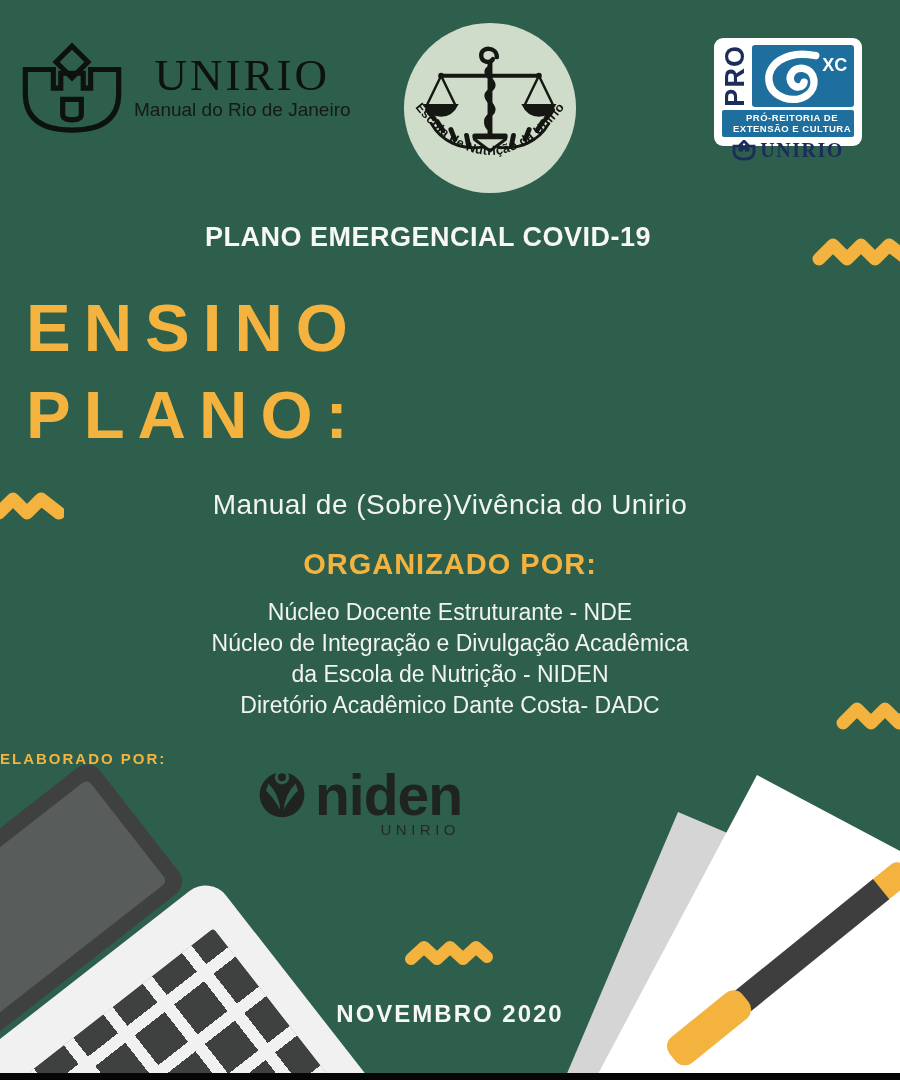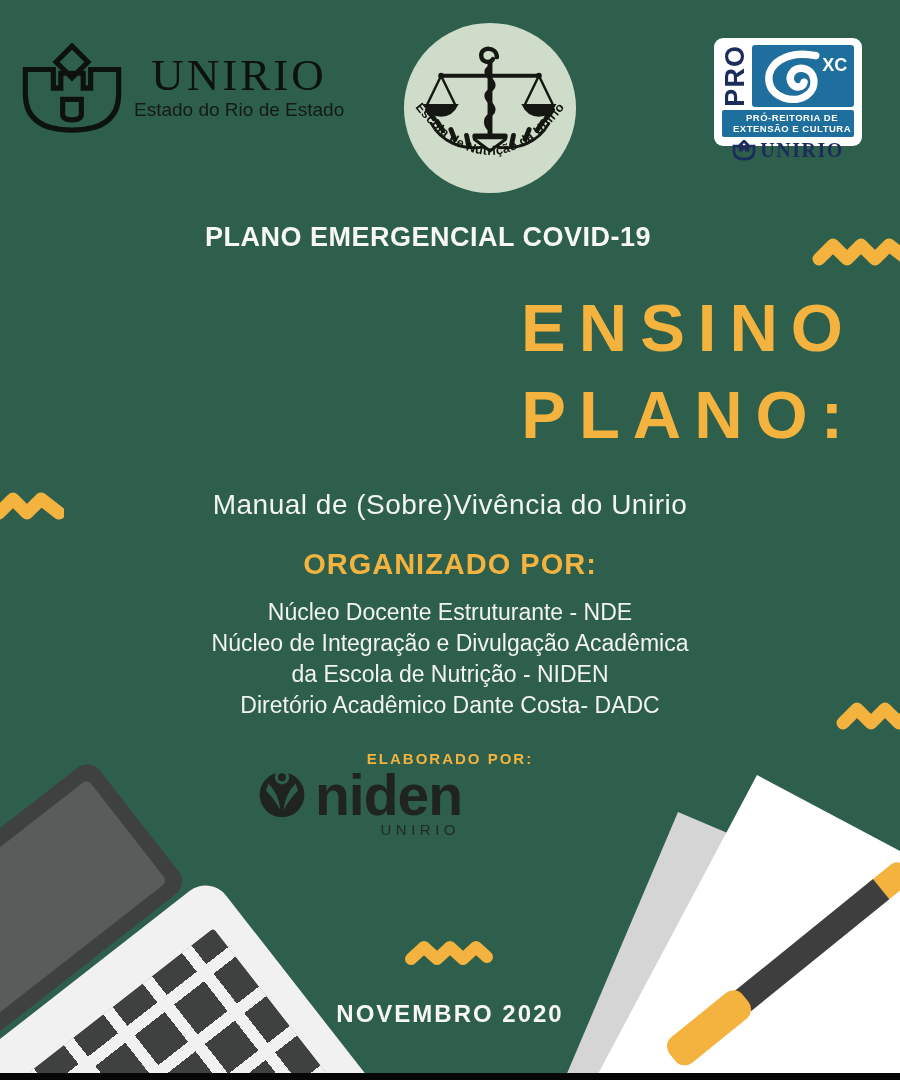--- a/index.html
+++ b/index.html
@@ -98,7 +98,7 @@
     <div class="txt">
       <div class="unirio-name">UNIRIO</div>
       <div class="unirio-sub">
-        <div>Estado do Rio de Estado</div>
+        <div>Manual do Rio de Janeiro</div>
       </div>
     </div>
   </div>

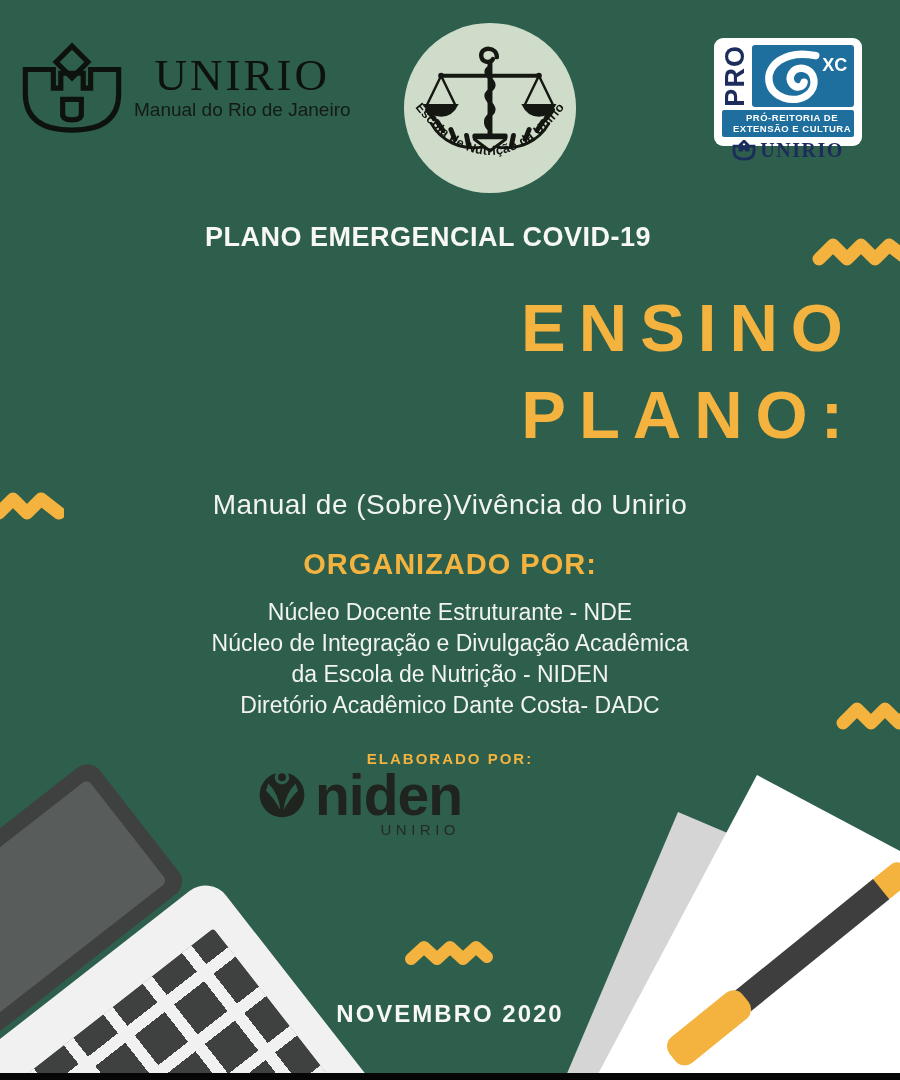--- a/index.html
+++ b/index.html
@@ -34,7 +34,7 @@
   
   .kicker{left:0;top:222px;width:856px;text-align:center;color:#F7F8F6;
           font-size:27px;font-weight:bold;letter-spacing:.5px;}
-  .title{left:0;top:284px;width:856px;text-align:right;color:#F3B33E;
+  .title{left:0;top:284px;width:856px;text-align:left;color:#F3B33E;
          font-size:67px;line-height:87px;font-weight:bold;letter-spacing:13px;padding-left:26px;box-sizing:border-box;}
   .subtitle{left:0;top:489px;width:900px;text-align:center;color:#F2F4F1;font-size:28px;letter-spacing:.5px;}
   .org-label{left:0;top:548px;width:900px;text-align:center;color:#F3B33E;

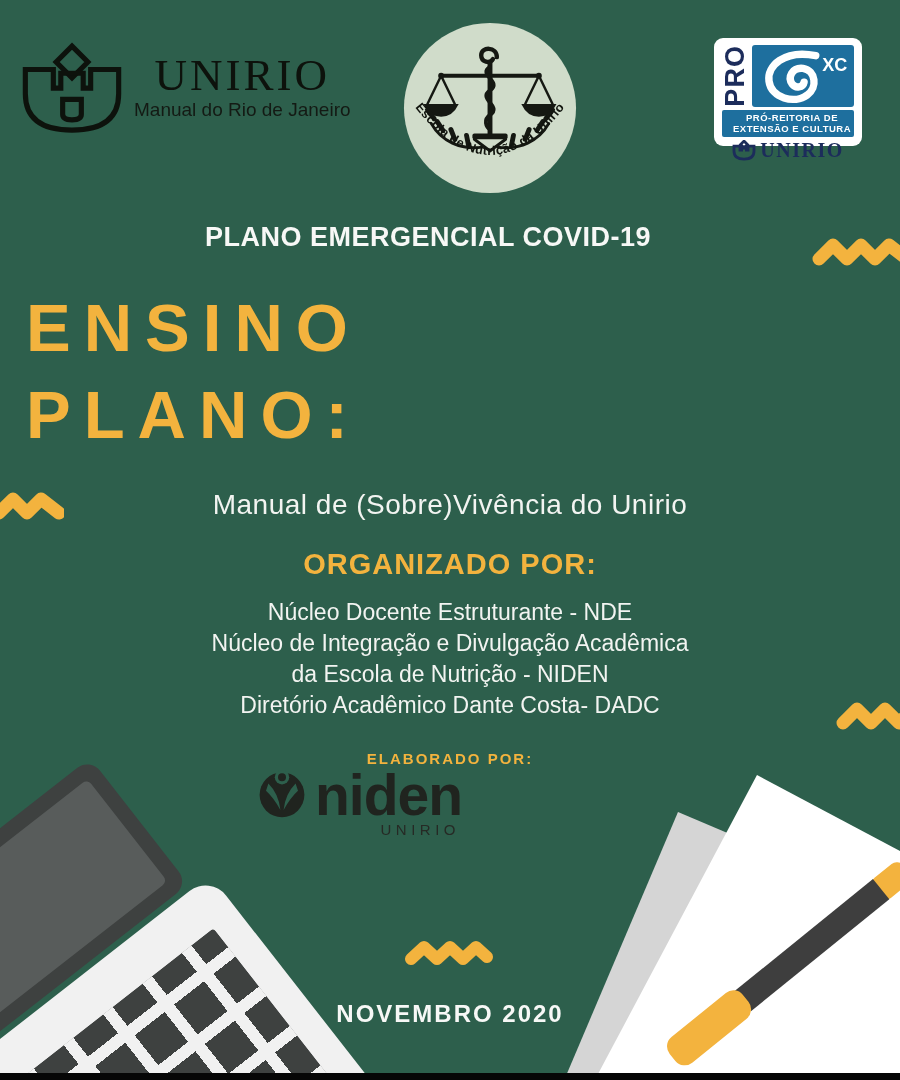--- a/index.html
+++ b/index.html
@@ -41,7 +41,7 @@
              font-size:29px;font-weight:bold;letter-spacing:1px;}
   .organizers{left:0;top:597px;width:900px;text-align:center;color:#F2F4F1;
               font-size:23px;line-height:31px;}
-  .elab-label{left:0;top:750px;width:900px;text-align:center;color:#F3B33E;
+  .elab-label{left:0;top:750px;width:900px;text-align:left;color:#F3B33E;
               font-size:15px;font-weight:bold;letter-spacing:2px;}
   .niden{left:0;top:770px;width:720px;display:flex;justify-content:center;}
   .niden-inner{display:flex;align-items:flex-start;}

